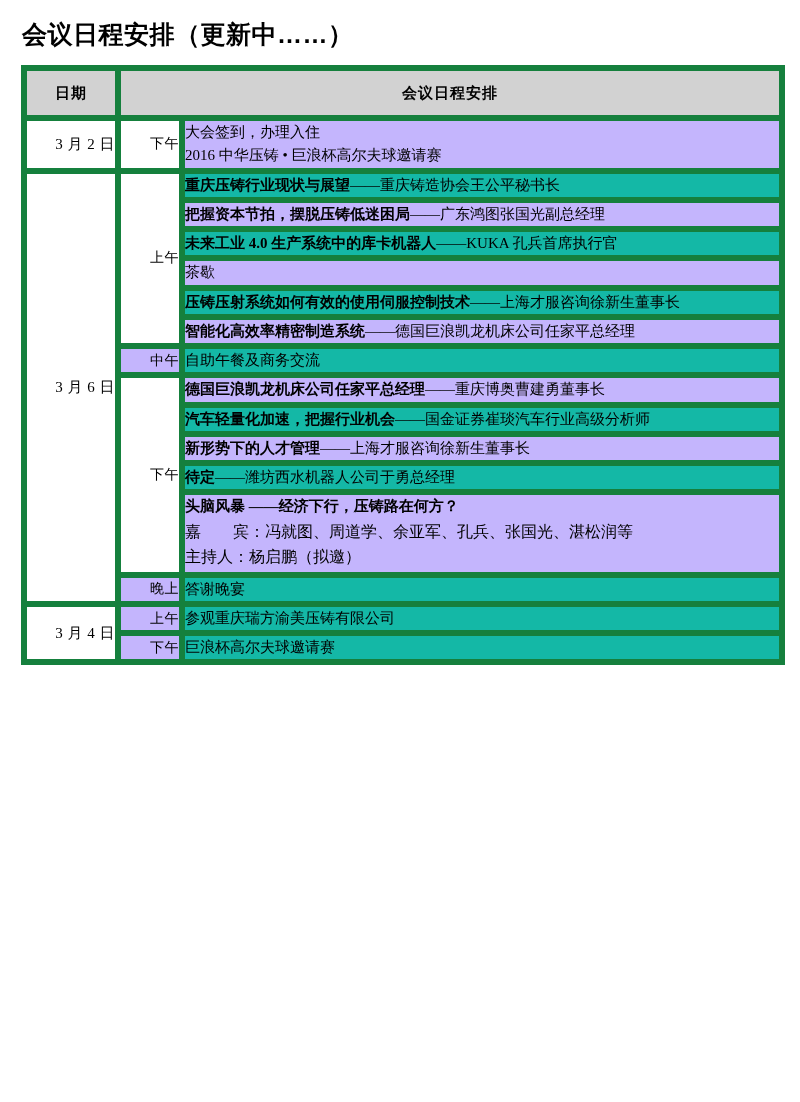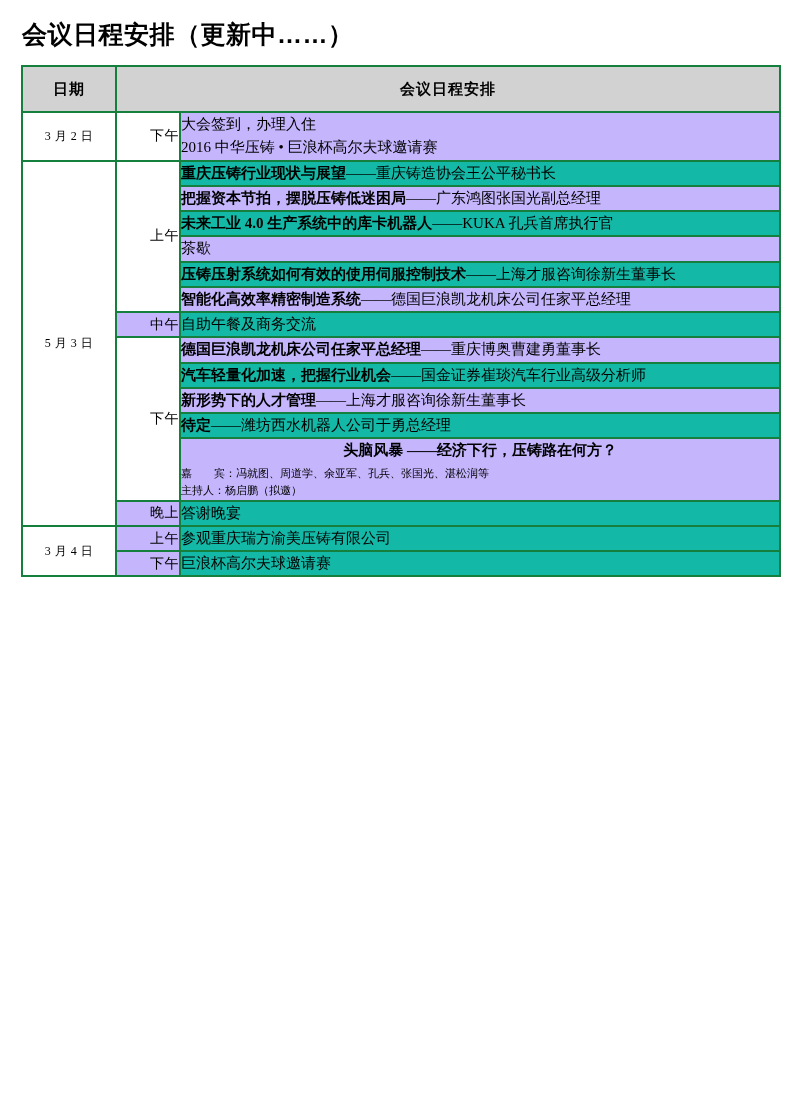--- a/index.html
+++ b/index.html
@@ -36,7 +36,7 @@
     border: 1px solid #000;
   }
   table.schedule td, table.schedule th {
-    border: 2px solid #15803d;
+    border: 6px solid #15803d;
     vertical-align: middle;
     padding: 0;
   }

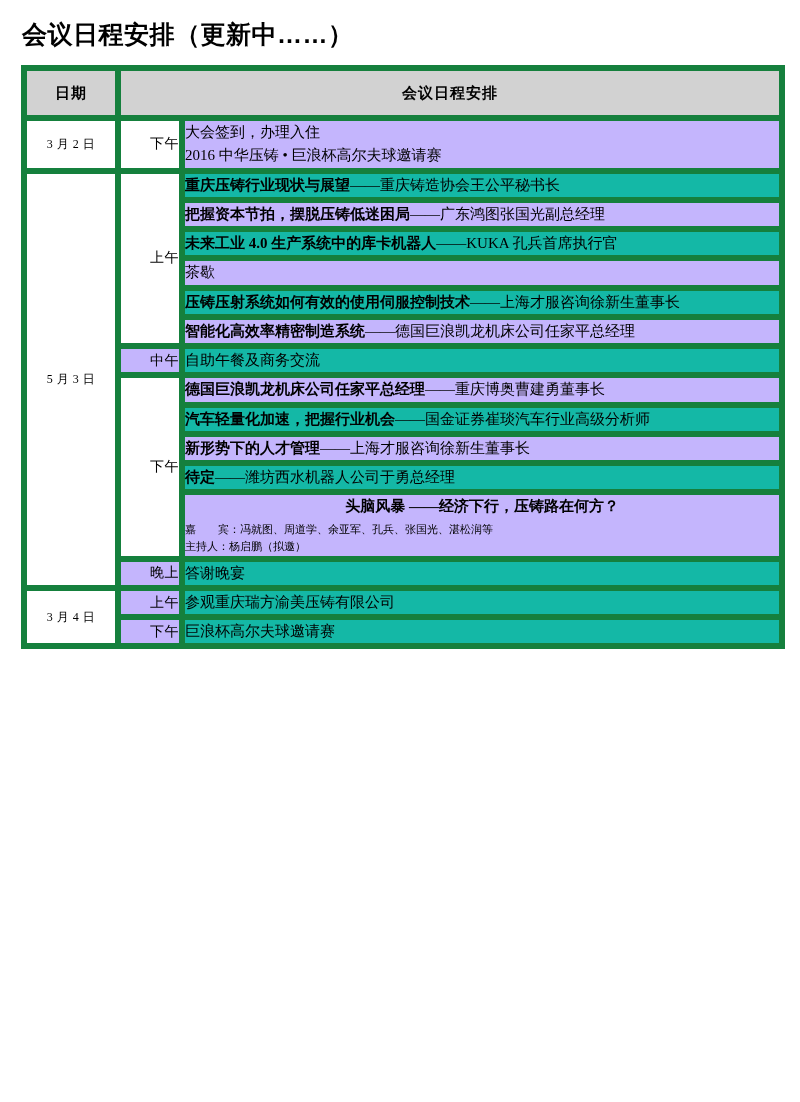--- a/index.html
+++ b/index.html
@@ -54,8 +54,8 @@
     letter-spacing: 1px;
   }
   .cell-date {
-    text-align: center;
-    font-size: 12px;
+    text-align: right;
+    font-size: 15px;
     letter-spacing: 0.5px;
   }
   .cell-period {

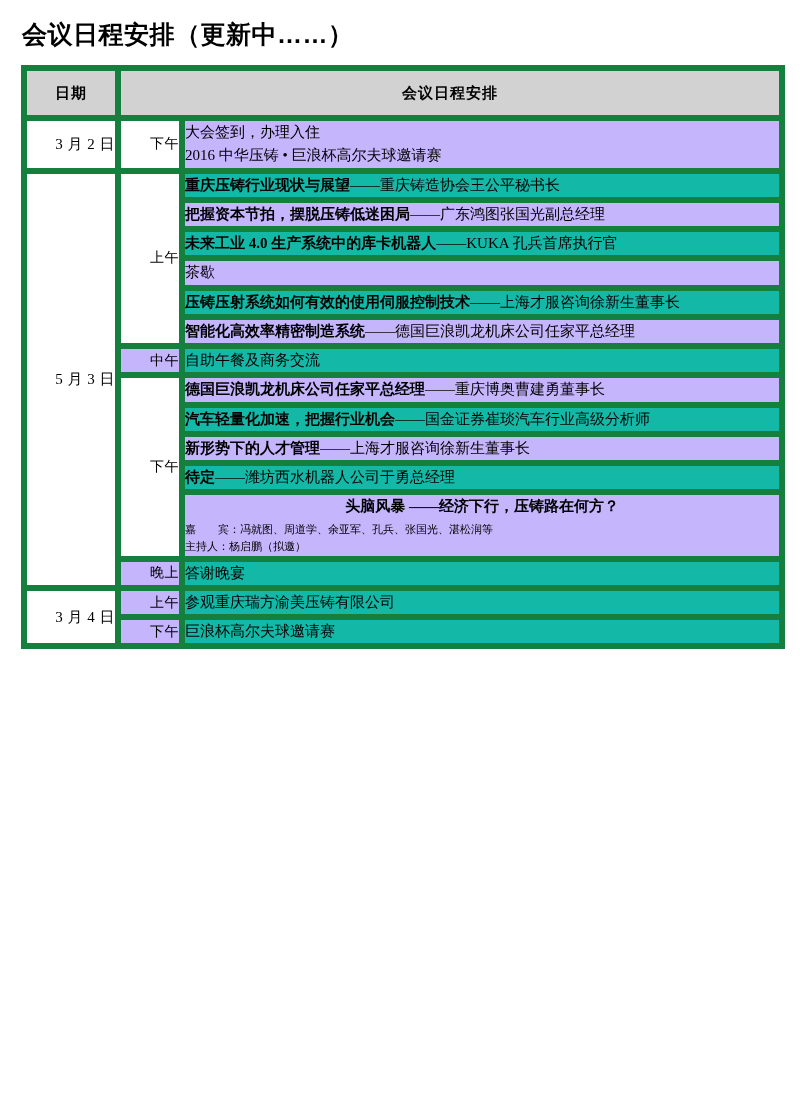--- a/index.html
+++ b/index.html
@@ -118,7 +118,7 @@
       </tr>
 
       <tr>
-        <td class="cell-date" rowspan="13">5 月 3 日</td>
+        <td class="cell-date" rowspan="13">3 月 6 日</td>
         <td class="cell-period" rowspan="6">上午</td>
         <td class="cell-content shade-grey">
           <span class="topic">重庆压铸行业现状与展望</span><span class="spk">——重庆铸造协会王公平秘书长</span>

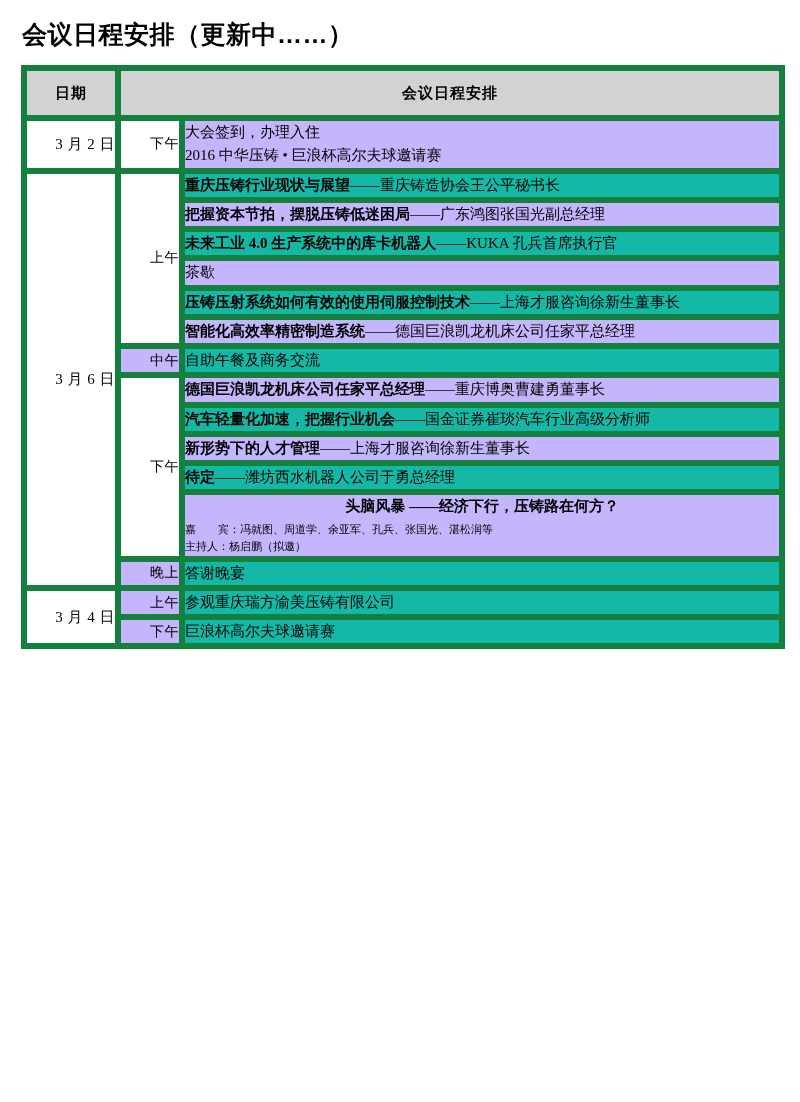--- a/index.html
+++ b/index.html
@@ -86,7 +86,6 @@
     font-weight: bold;
     display: block;
     margin-bottom: 2px;
-    text-align: center;
   }
 </style>
 </head>

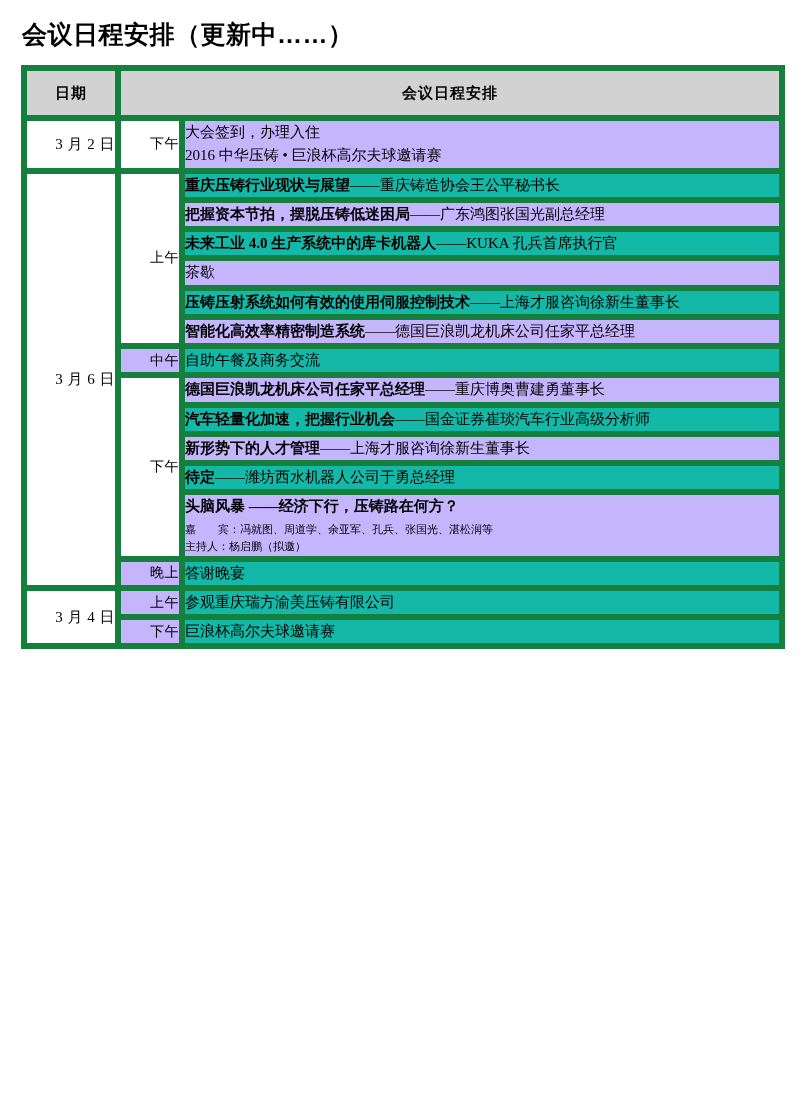--- a/index.html
+++ b/index.html
@@ -73,8 +73,9 @@
   .line { display: block; }
   .sub-line {
     display: block;
-    font-size: 11px;
+    font-size: 16px;
     line-height: 1.6;
+    font-family: Liberation Mono, monospace;
   }
   .spk {
     font-weight: normal;

